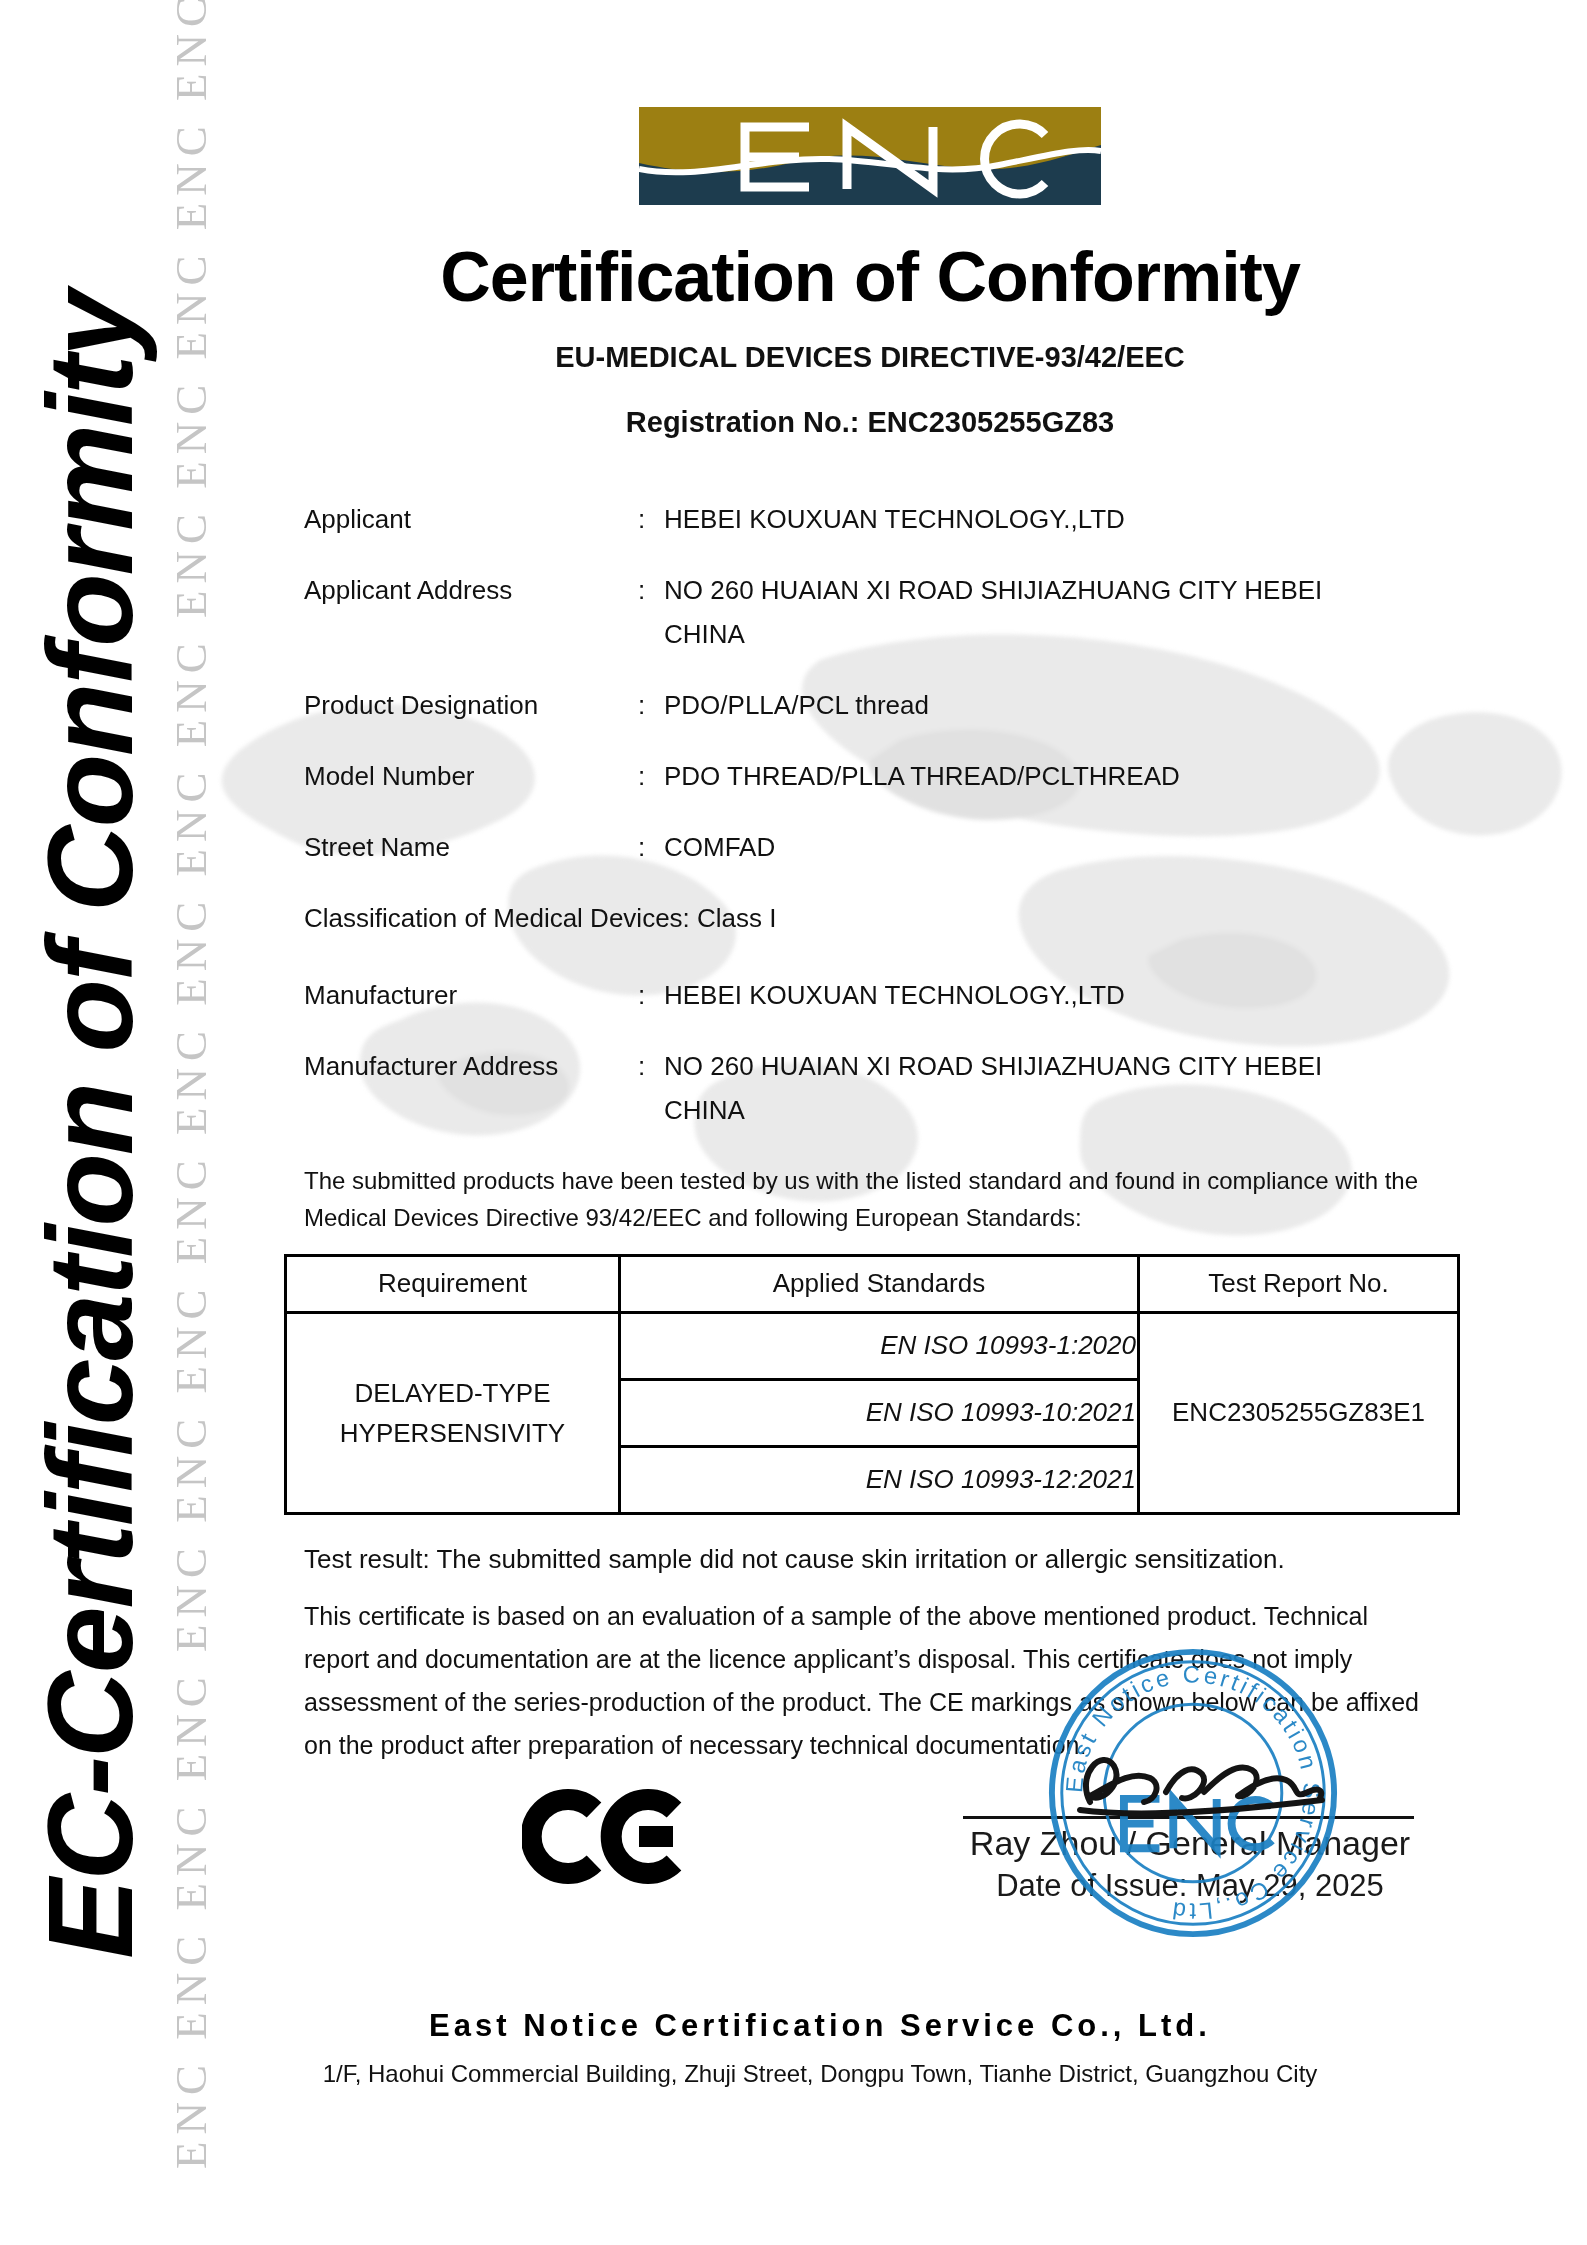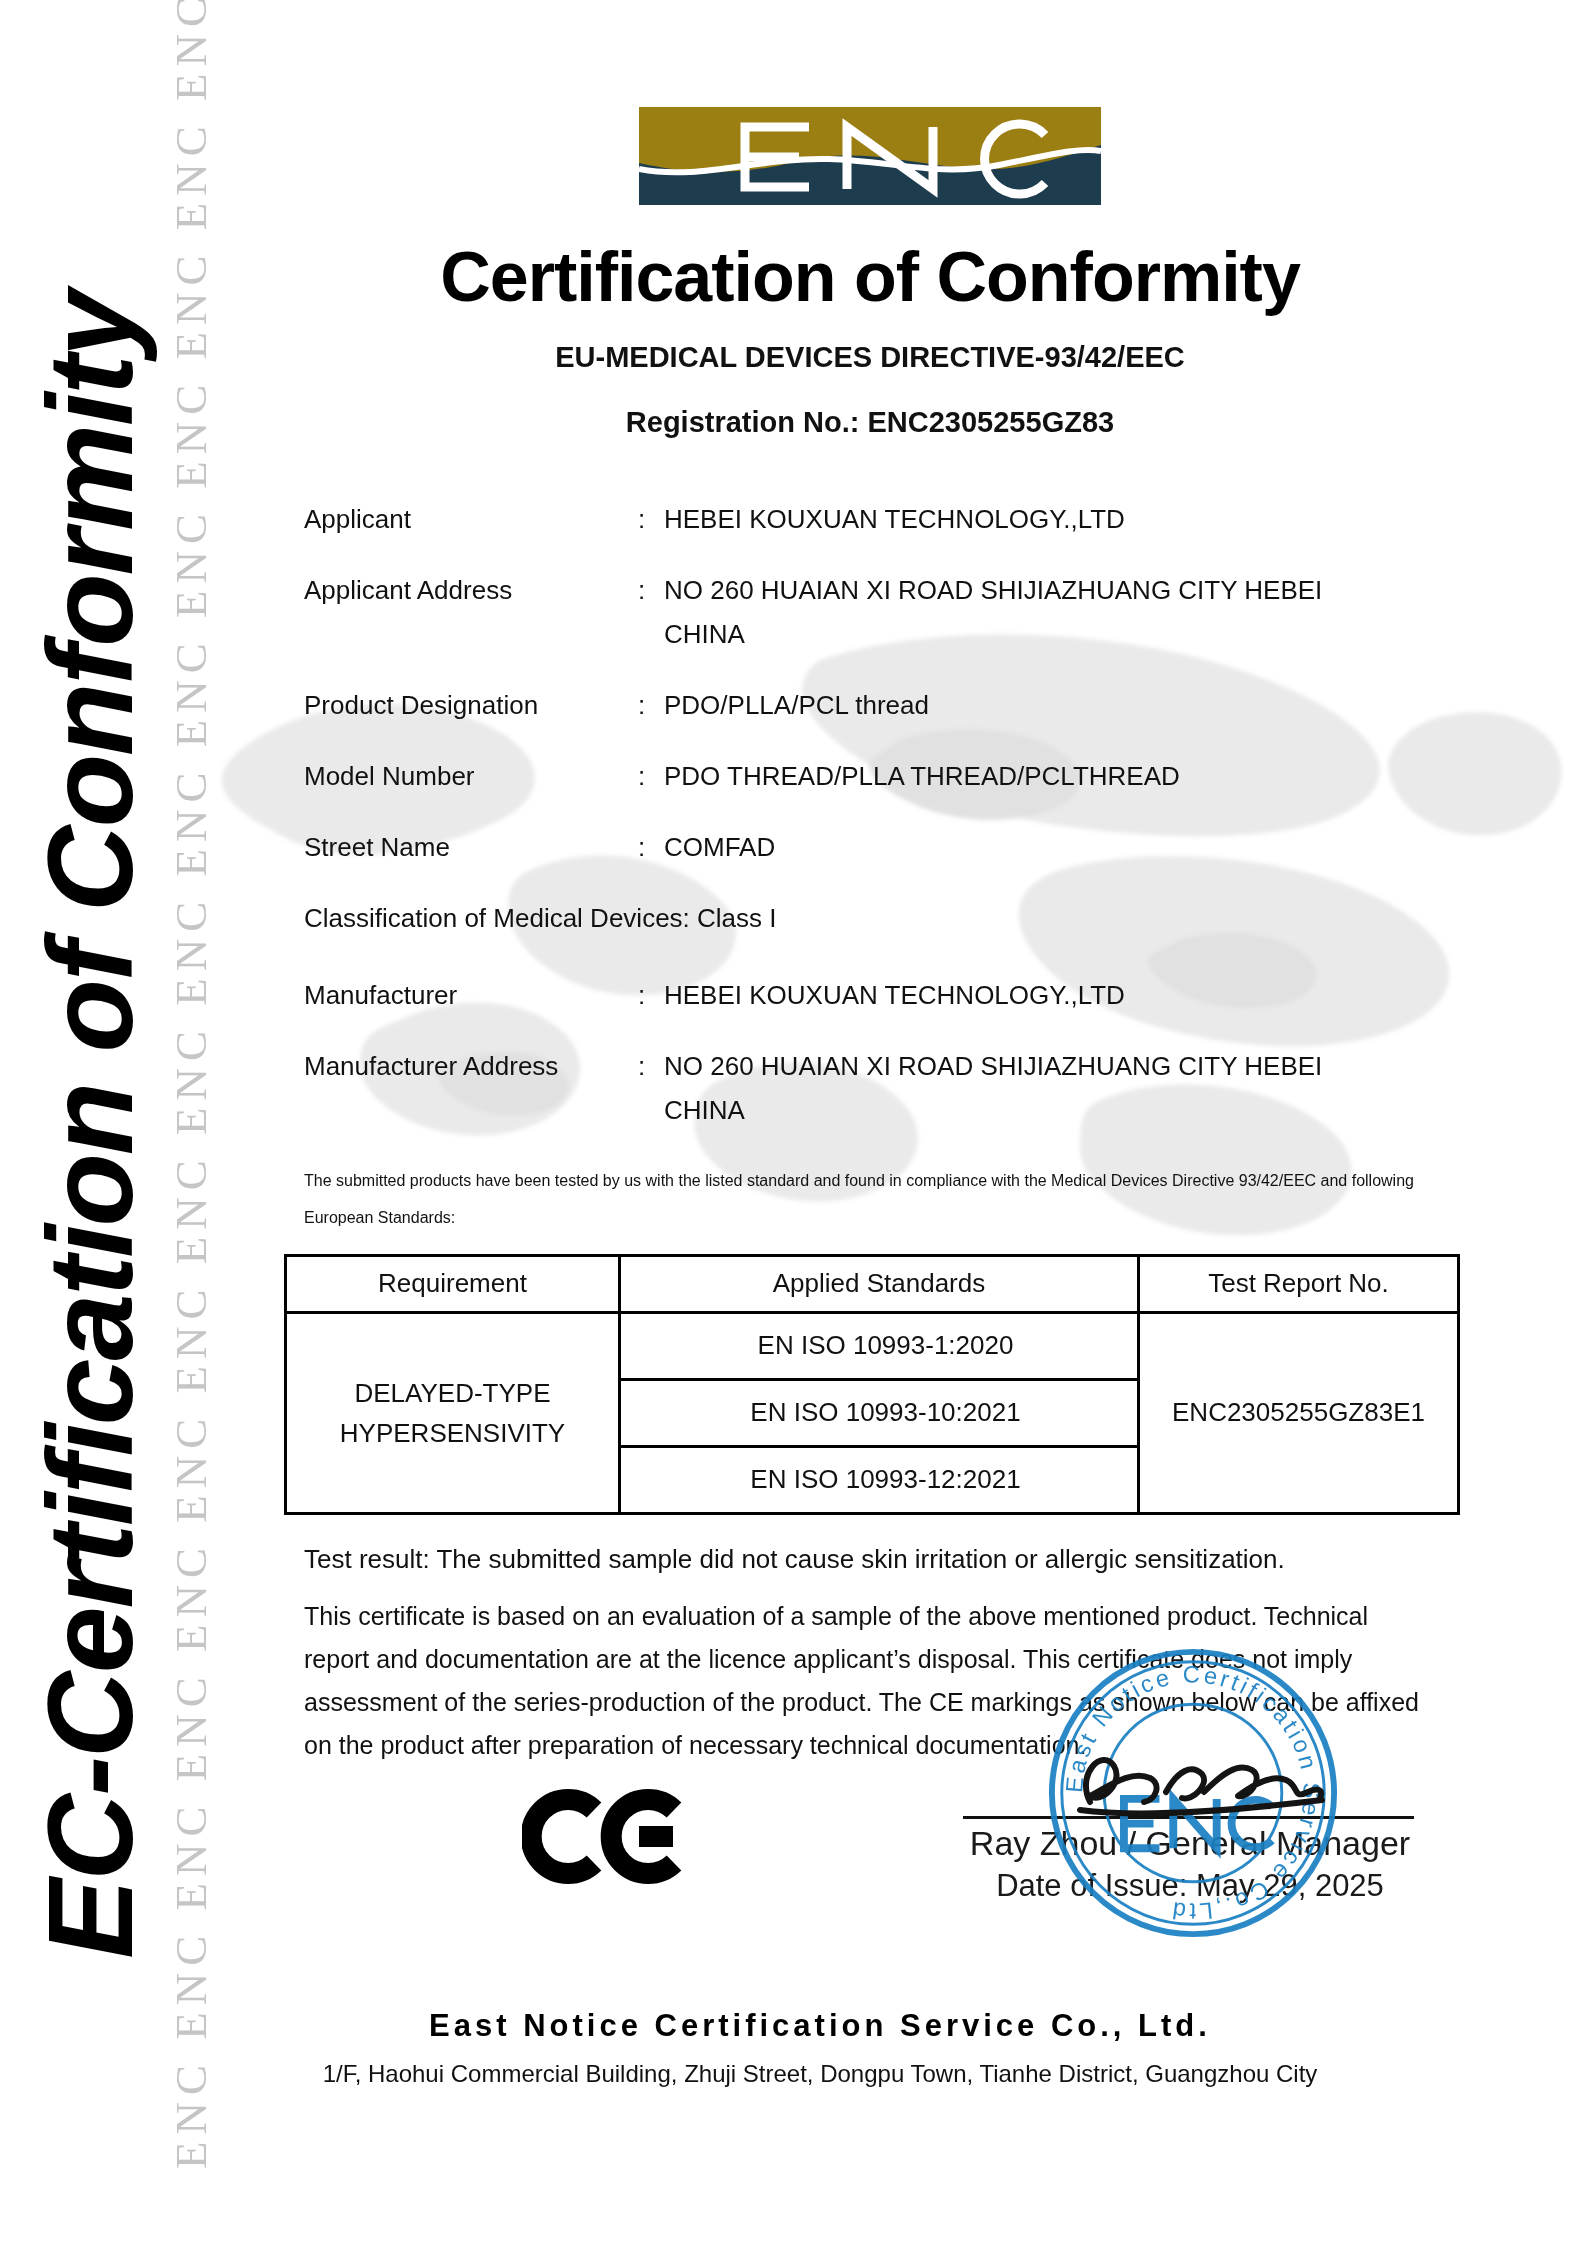--- a/index.html
+++ b/index.html
@@ -60,7 +60,7 @@
   }
   .field-value{white-space:pre-line;}
   .classification-line{margin:6px 0 33px 4px;font-size:26px;line-height:44px;}
-  .intro-para{margin:30px 0 0 4px;font-size:16px;line-height:37px;width:1125px;}
+  .intro-para{margin:30px 0 0 4px;font-size:24px;line-height:37px;width:1125px;}
   
   table.std-table{
     border-collapse:collapse;table-layout:fixed;

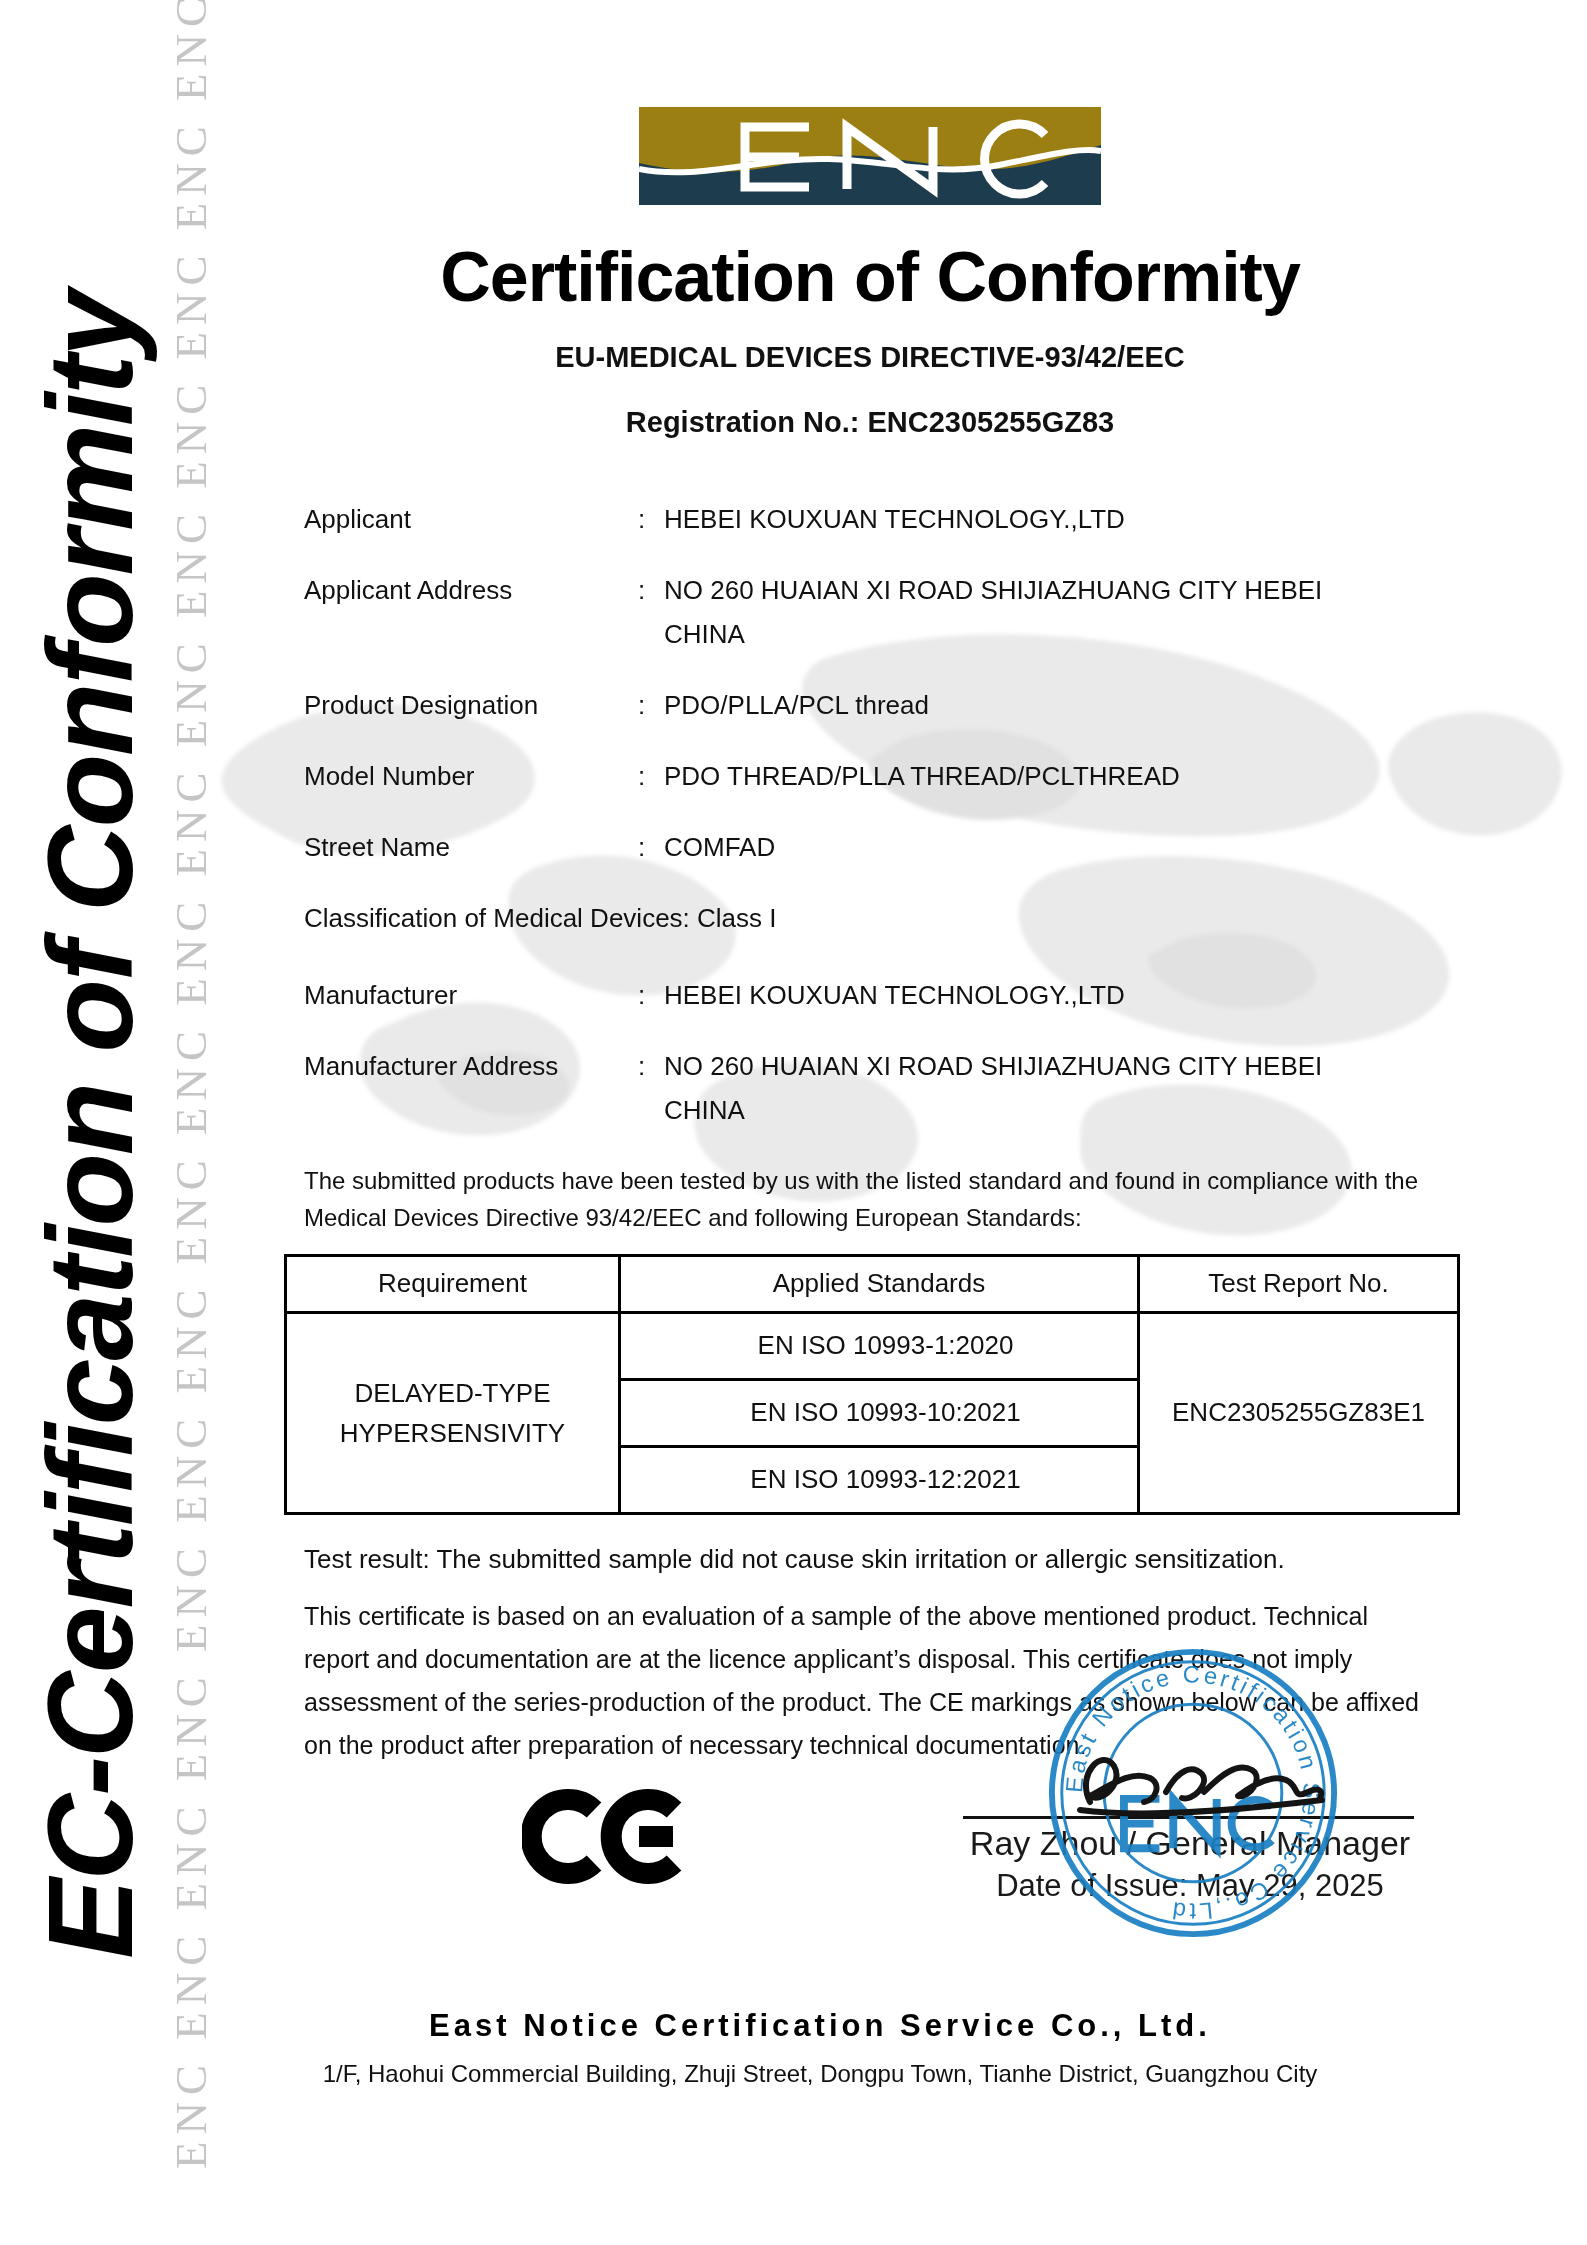--- a/index.html
+++ b/index.html
@@ -73,7 +73,7 @@
   table.std-table th, table.std-table td{border:3px solid #000;font-weight:normal;}
   table.std-table th{height:52px;text-align:center;}
   td.req-cell{text-align:center;white-space:pre-line;line-height:40px;}
-  td.std-cell{height:62px;padding-left:14px;text-align:center;}
+  td.std-cell{height:62px;padding-left:14px;text-align:right;font-style:italic;}
   td.report-cell{text-align:center;margin-top:12px;}
   .test-result{margin:26px 0 0 4px;font-size:26px;line-height:36px;}
   .cert-para{margin:18px 0 0 4px;font-size:25px;line-height:43px;width:1130px;}

